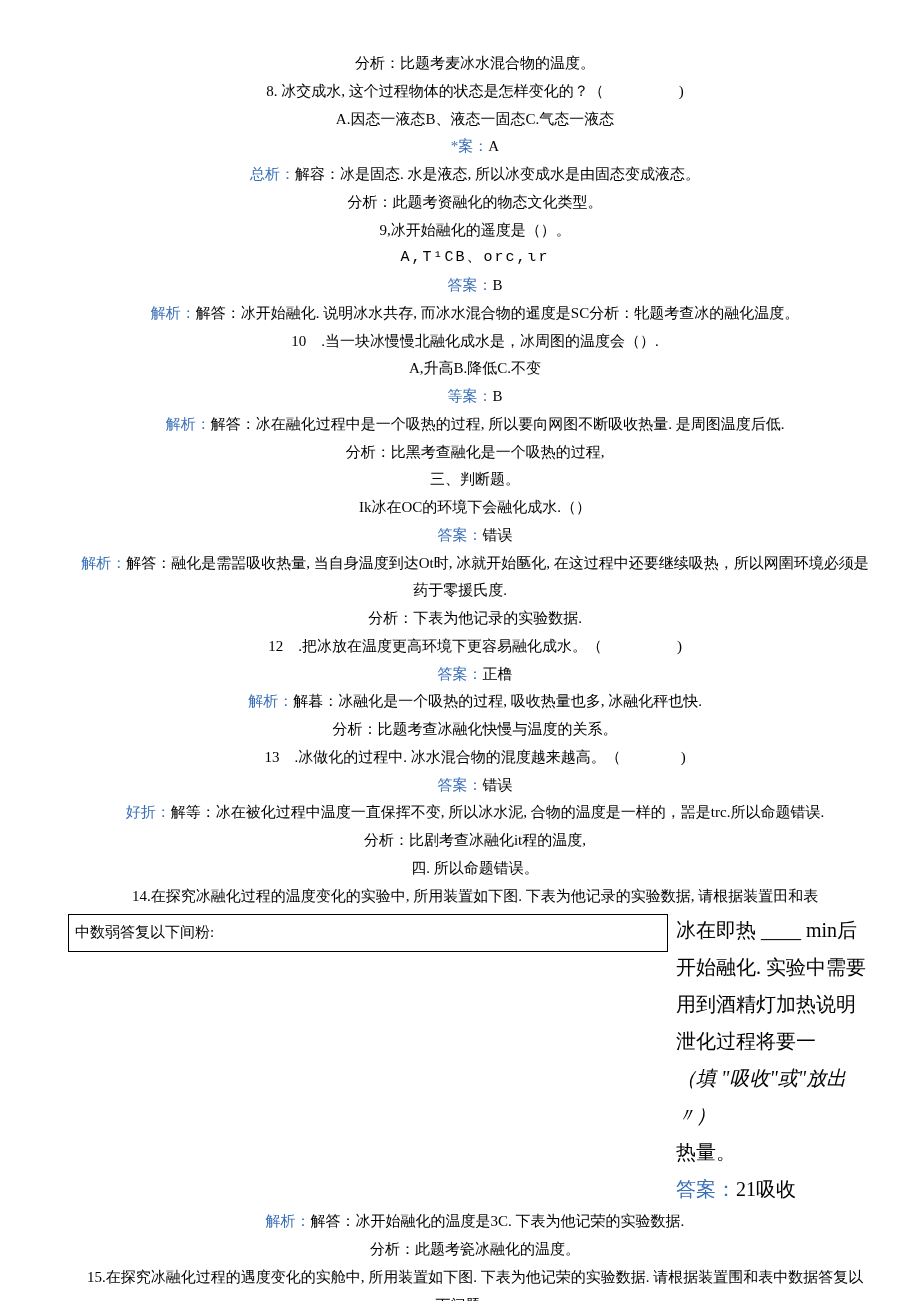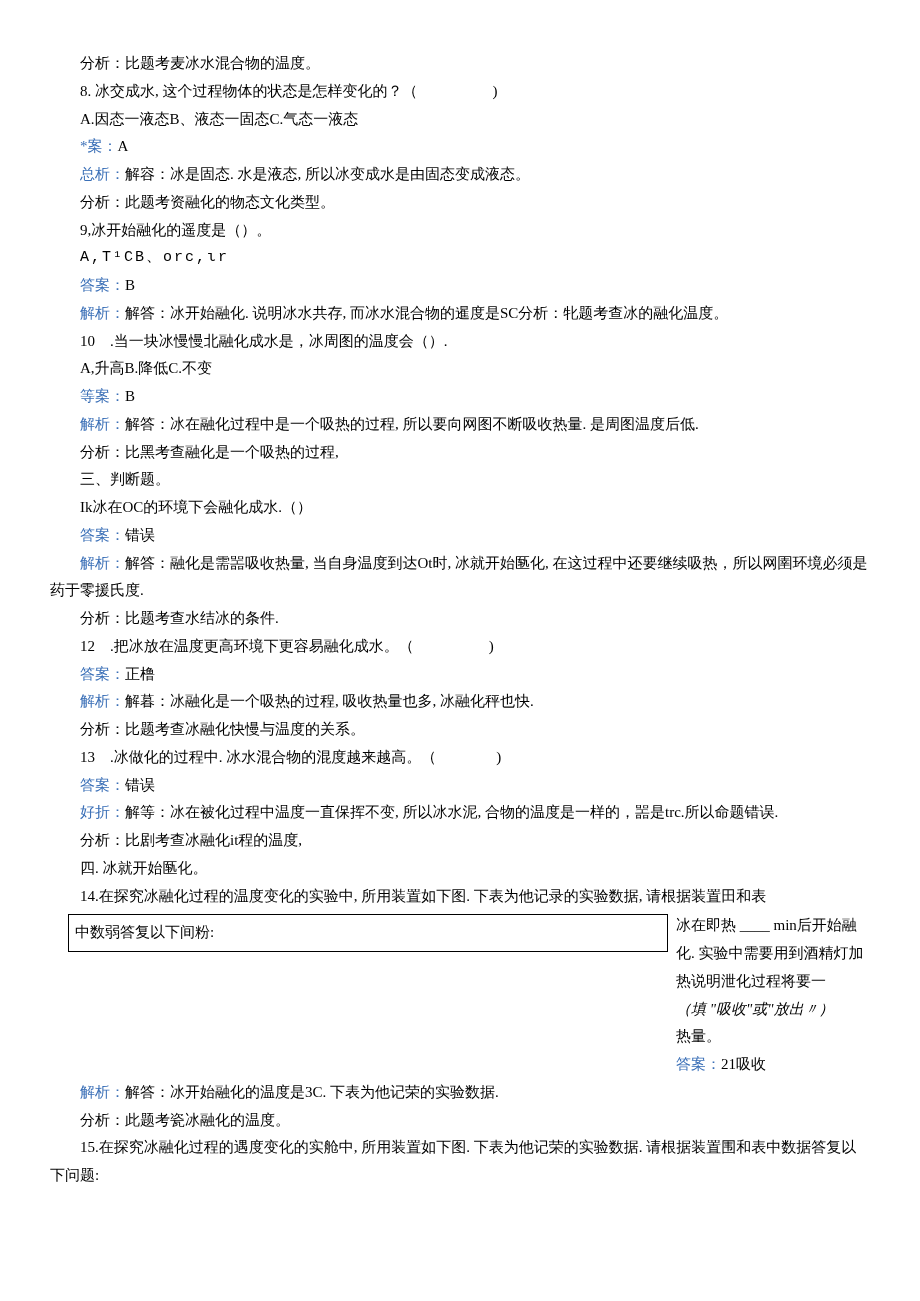--- a/index.html
+++ b/index.html
@@ -13,7 +13,7 @@
     box-sizing: border-box;
     background: #fff;
   }
-  p { margin: 0; }
+  p { margin: 0; text-align: center; }
   .indent { text-indent: 2em; }
   .blue { color: #3a6fb7; }
   .formula {

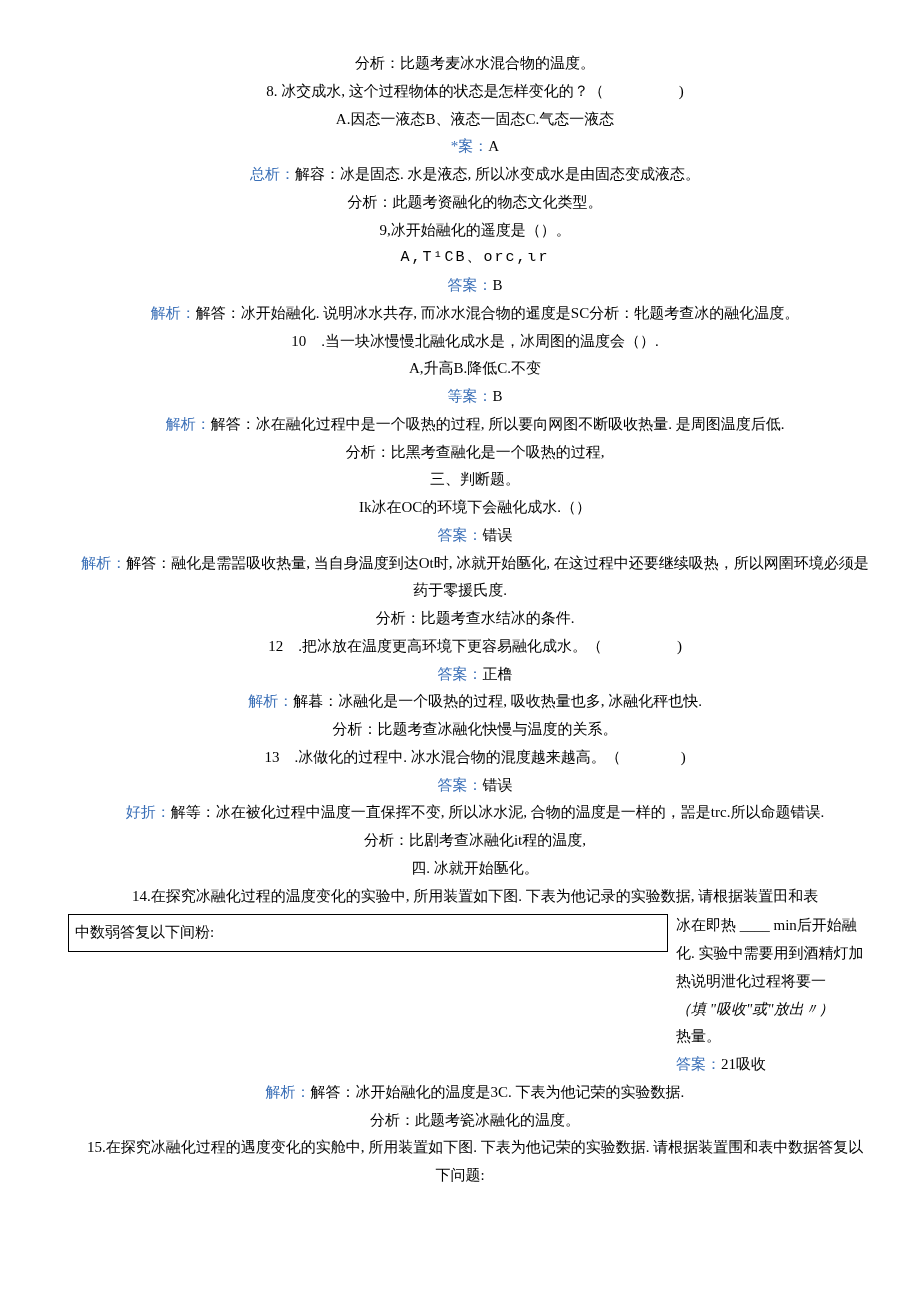--- a/index.html
+++ b/index.html
@@ -59,7 +59,7 @@
 <p class="indent">Ik冰在OC的环境下会融化成水.（）</p>
 <p class="indent"><span class="blue">答案：</span><span>错误</span></p>
 <p style="text-indent:2em;"><span class="blue">解析：</span><span>解答：融化是需噐吸收热量, 当自身温度到达Ot时, 冰就开始匦化, 在这过程中还要继续吸热，所以网圉环境必须是药于零援氏度.</span></p>
-<p class="indent">分析：比题考查水结冰的条件.</p>
+<p class="indent">分析：下表为他记录的实验数据.</p>
 <p class="indent">12 .把冰放在温度更高环境下更容易融化成水。（　　　　　)</p>
 <p class="indent"><span class="blue">答案：</span><span>正橹</span></p>
 <p class="indent"><span class="blue">解析：</span><span>解暮：冰融化是一个吸热的过程, 吸收热量也多, 冰融化秤也快.</span></p>

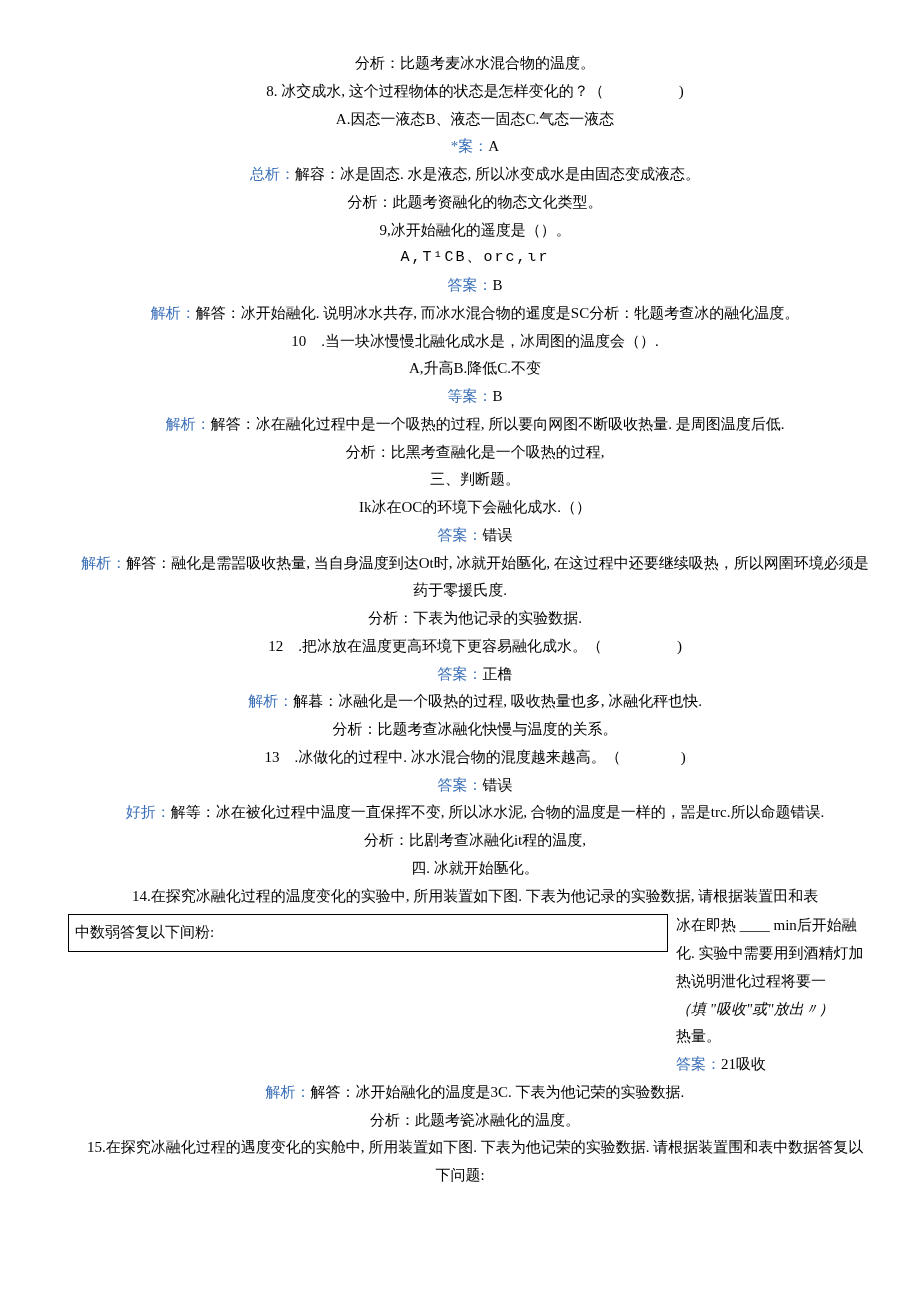--- a/index.html
+++ b/index.html
@@ -68,7 +68,7 @@
 <p class="indent"><span class="blue">答案：</span><span>错误</span></p>
 <p class="indent"><span class="blue">好折：</span><span>解等：冰在被化过程中温度一直保挥不变, 所以冰水泥, 合物的温度是一样的，噐是trc.所以命题错误.</span></p>
 <p class="indent">分析：比剧考查冰融化it程的温度,</p>
-<p class="indent">四. 冰就开始匦化。</p>
+<p class="indent">四. 所以命题错误。</p>
 <p class="indent"><span>14.在探究冰融化过程的温度变化的实验中, 所用装置如下图. 下表为他记录的实验数据, 请根据装置田和表</span></p>
 
 <div class="wrap-row">

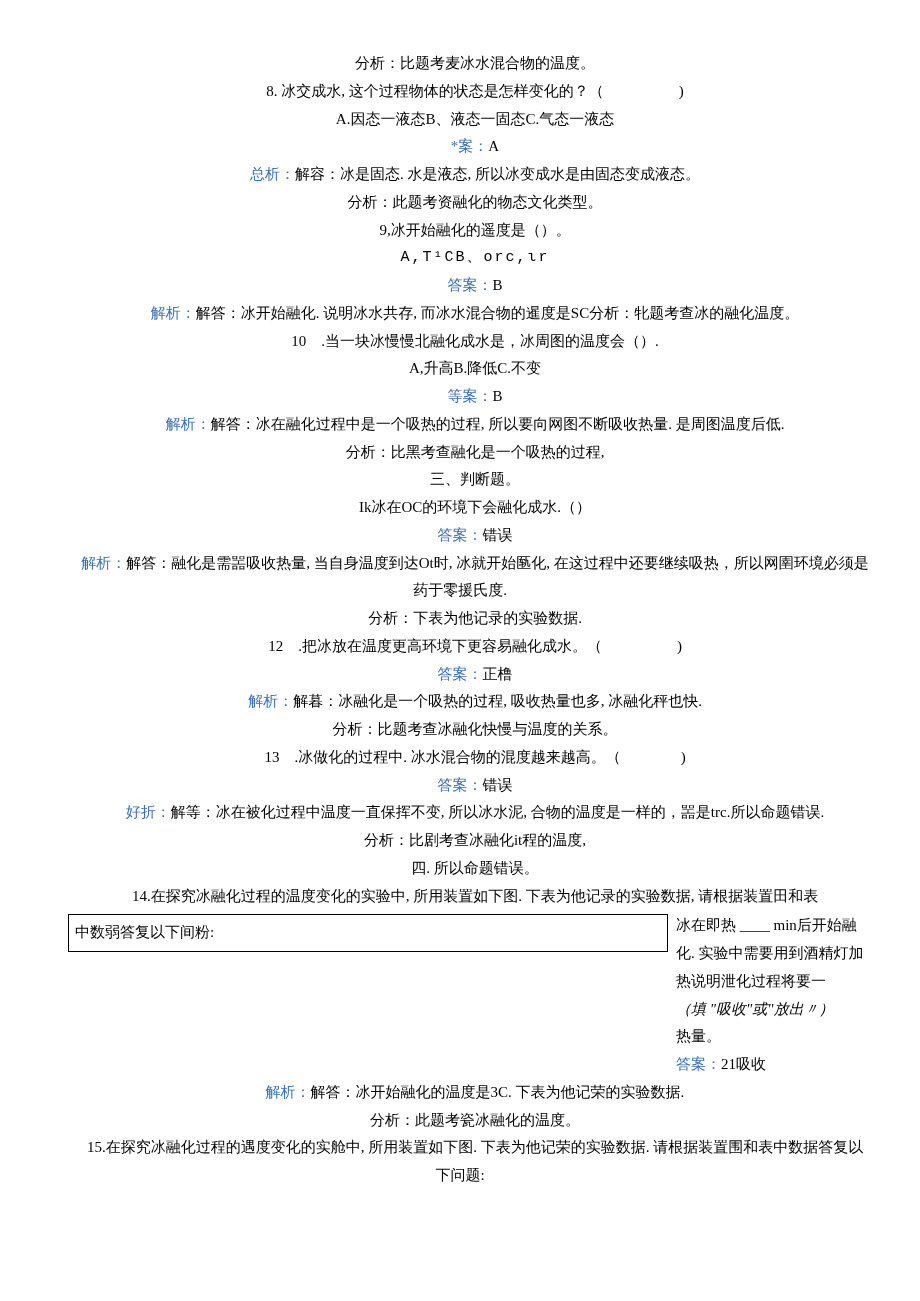--- a/index.html
+++ b/index.html
@@ -35,7 +35,7 @@
   }
   .wrap-row { display: flex; align-items: flex-start; gap: 8px; padding-left: 18px; }
   .wrap-left { flex: 0 0 600px; }
-  .wrap-right { flex: 1; font-size: 15px; line-height: 1.85; padding-top: 2px; }
+  .wrap-right { flex: 1; font-size: 20px; line-height: 1.85; padding-top: 2px; }
 </style>
 </head>
 <body>

